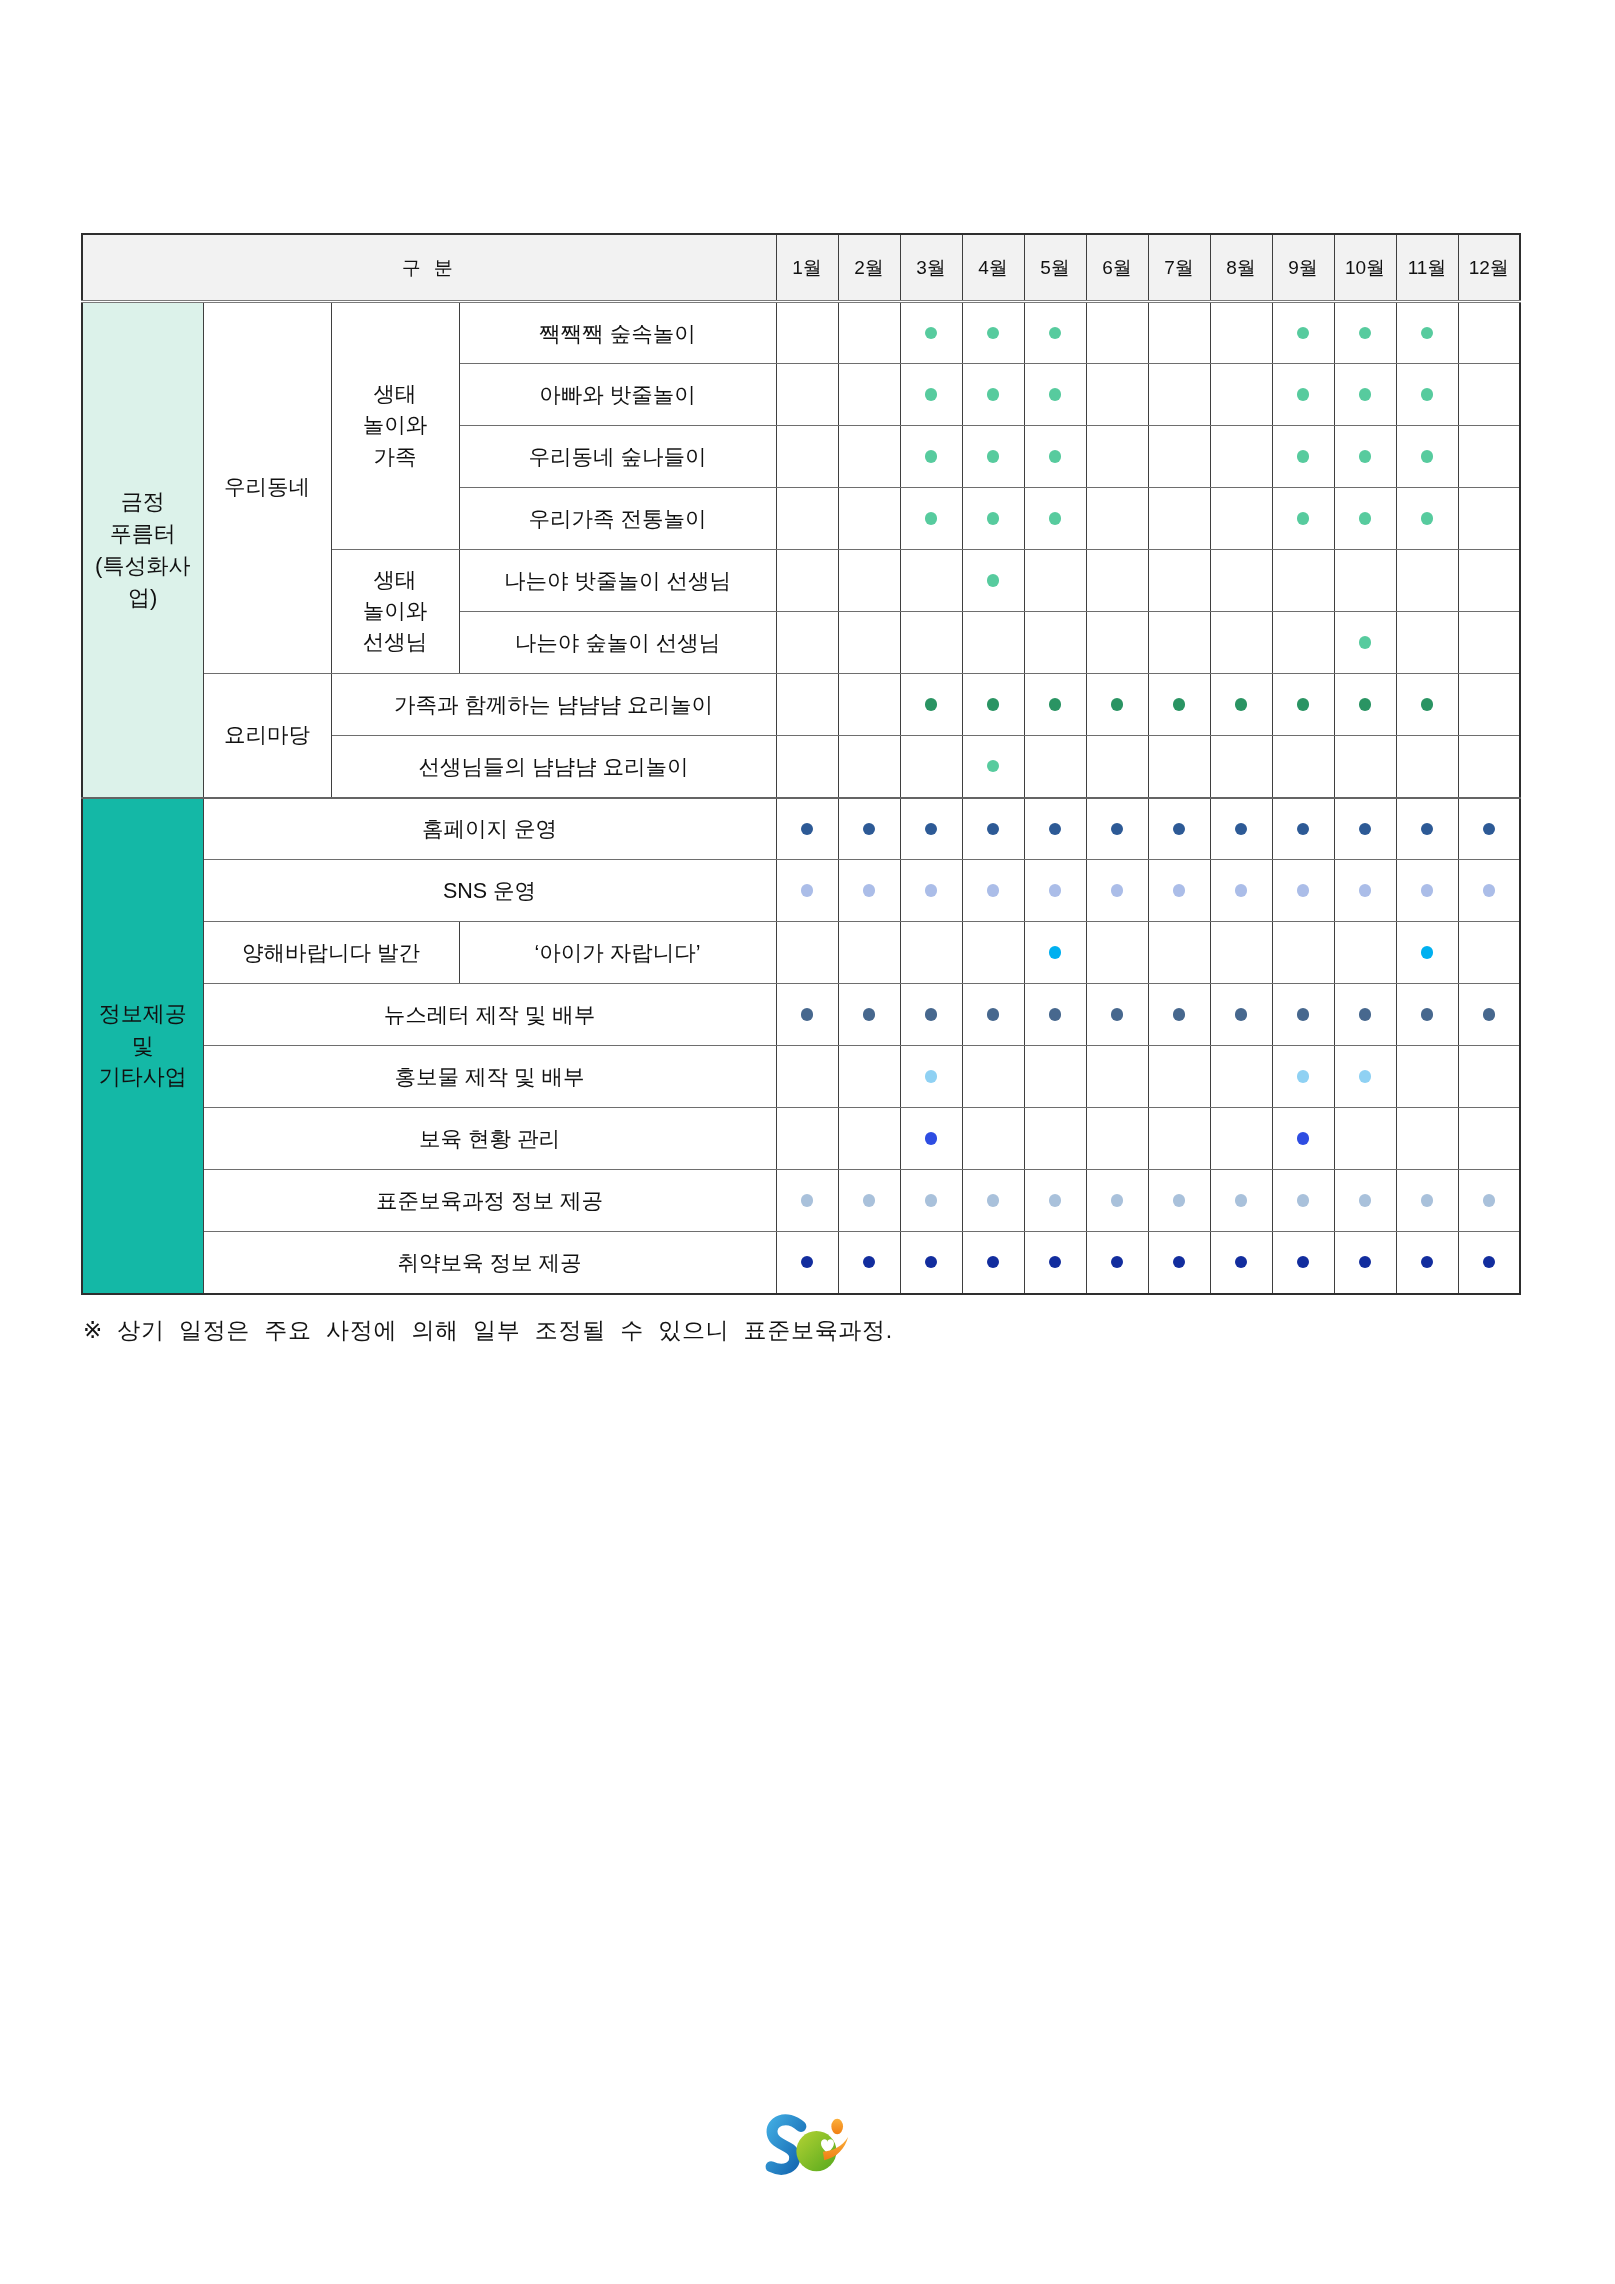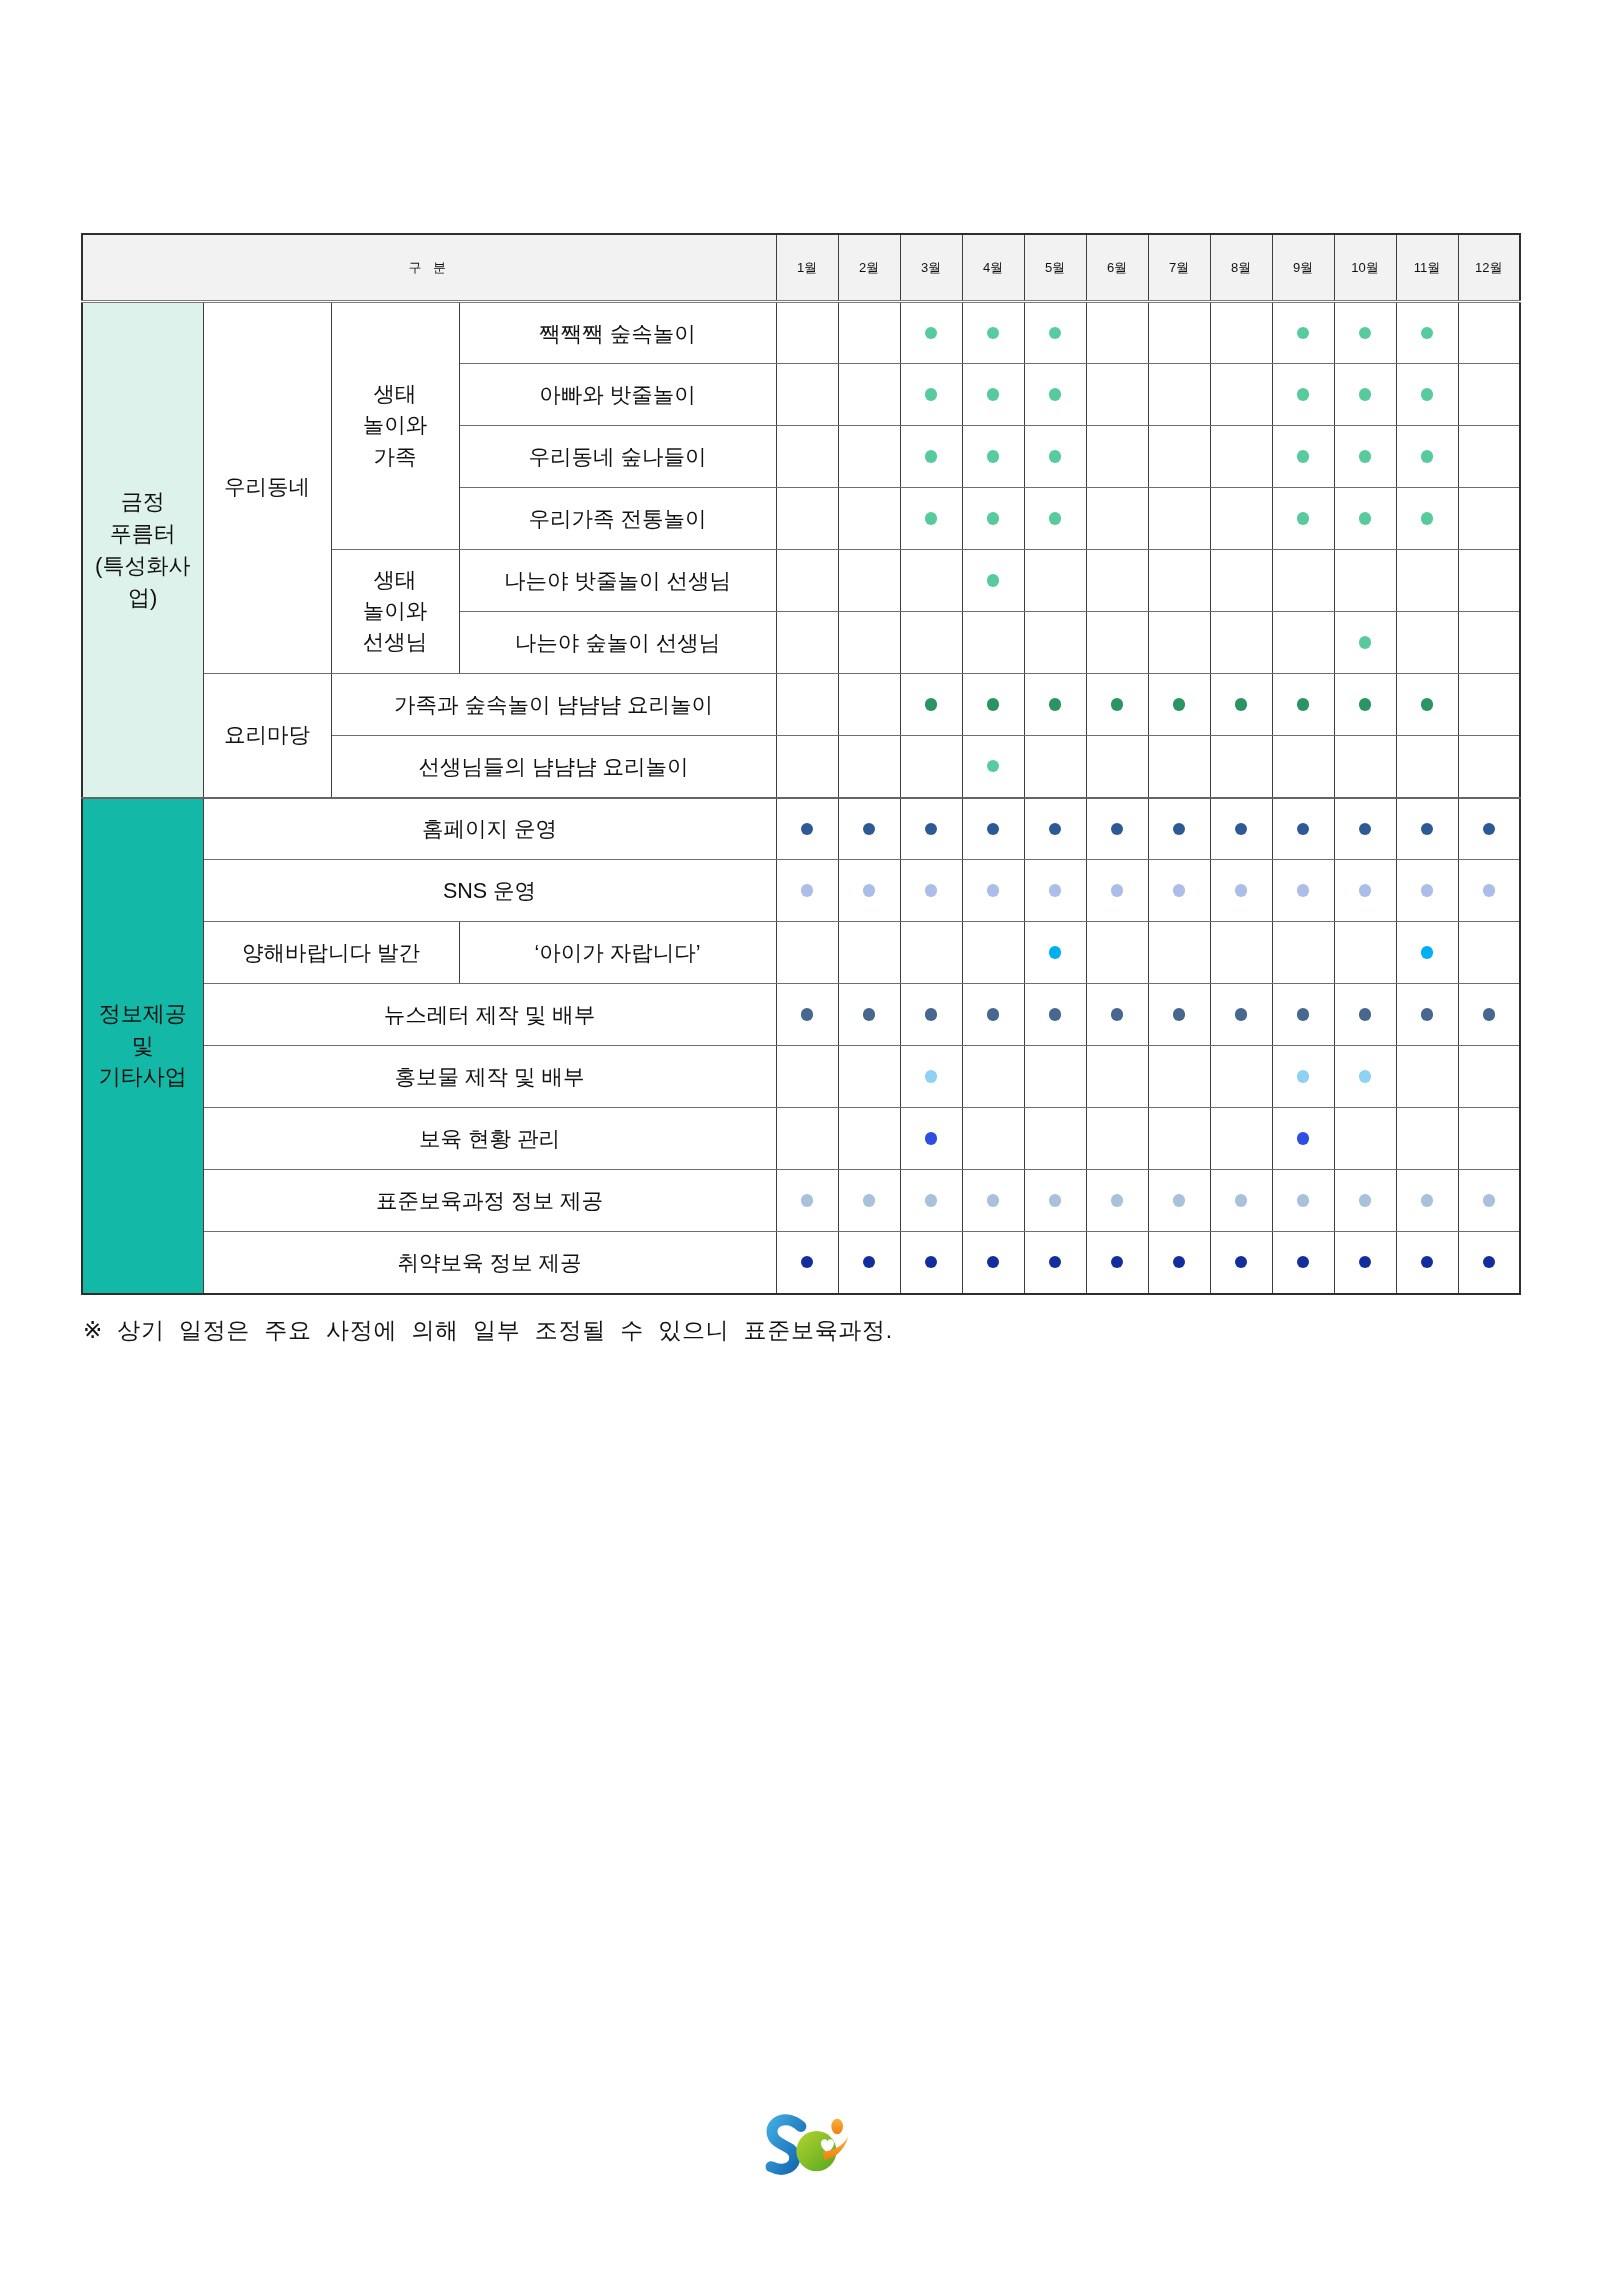--- a/index.html
+++ b/index.html
@@ -22,7 +22,7 @@
     font-weight:400;
   }
   table.schedule th{
-    background:#f2f2f2;font-size:13px;height:65px;font-weight:400;
+    background:#f2f2f2;font-size:19px;height:65px;font-weight:400;
     border-bottom:3.9px double #7a7a7a;
   }
   th.corner{font-size:20px;letter-spacing:3.9px;}

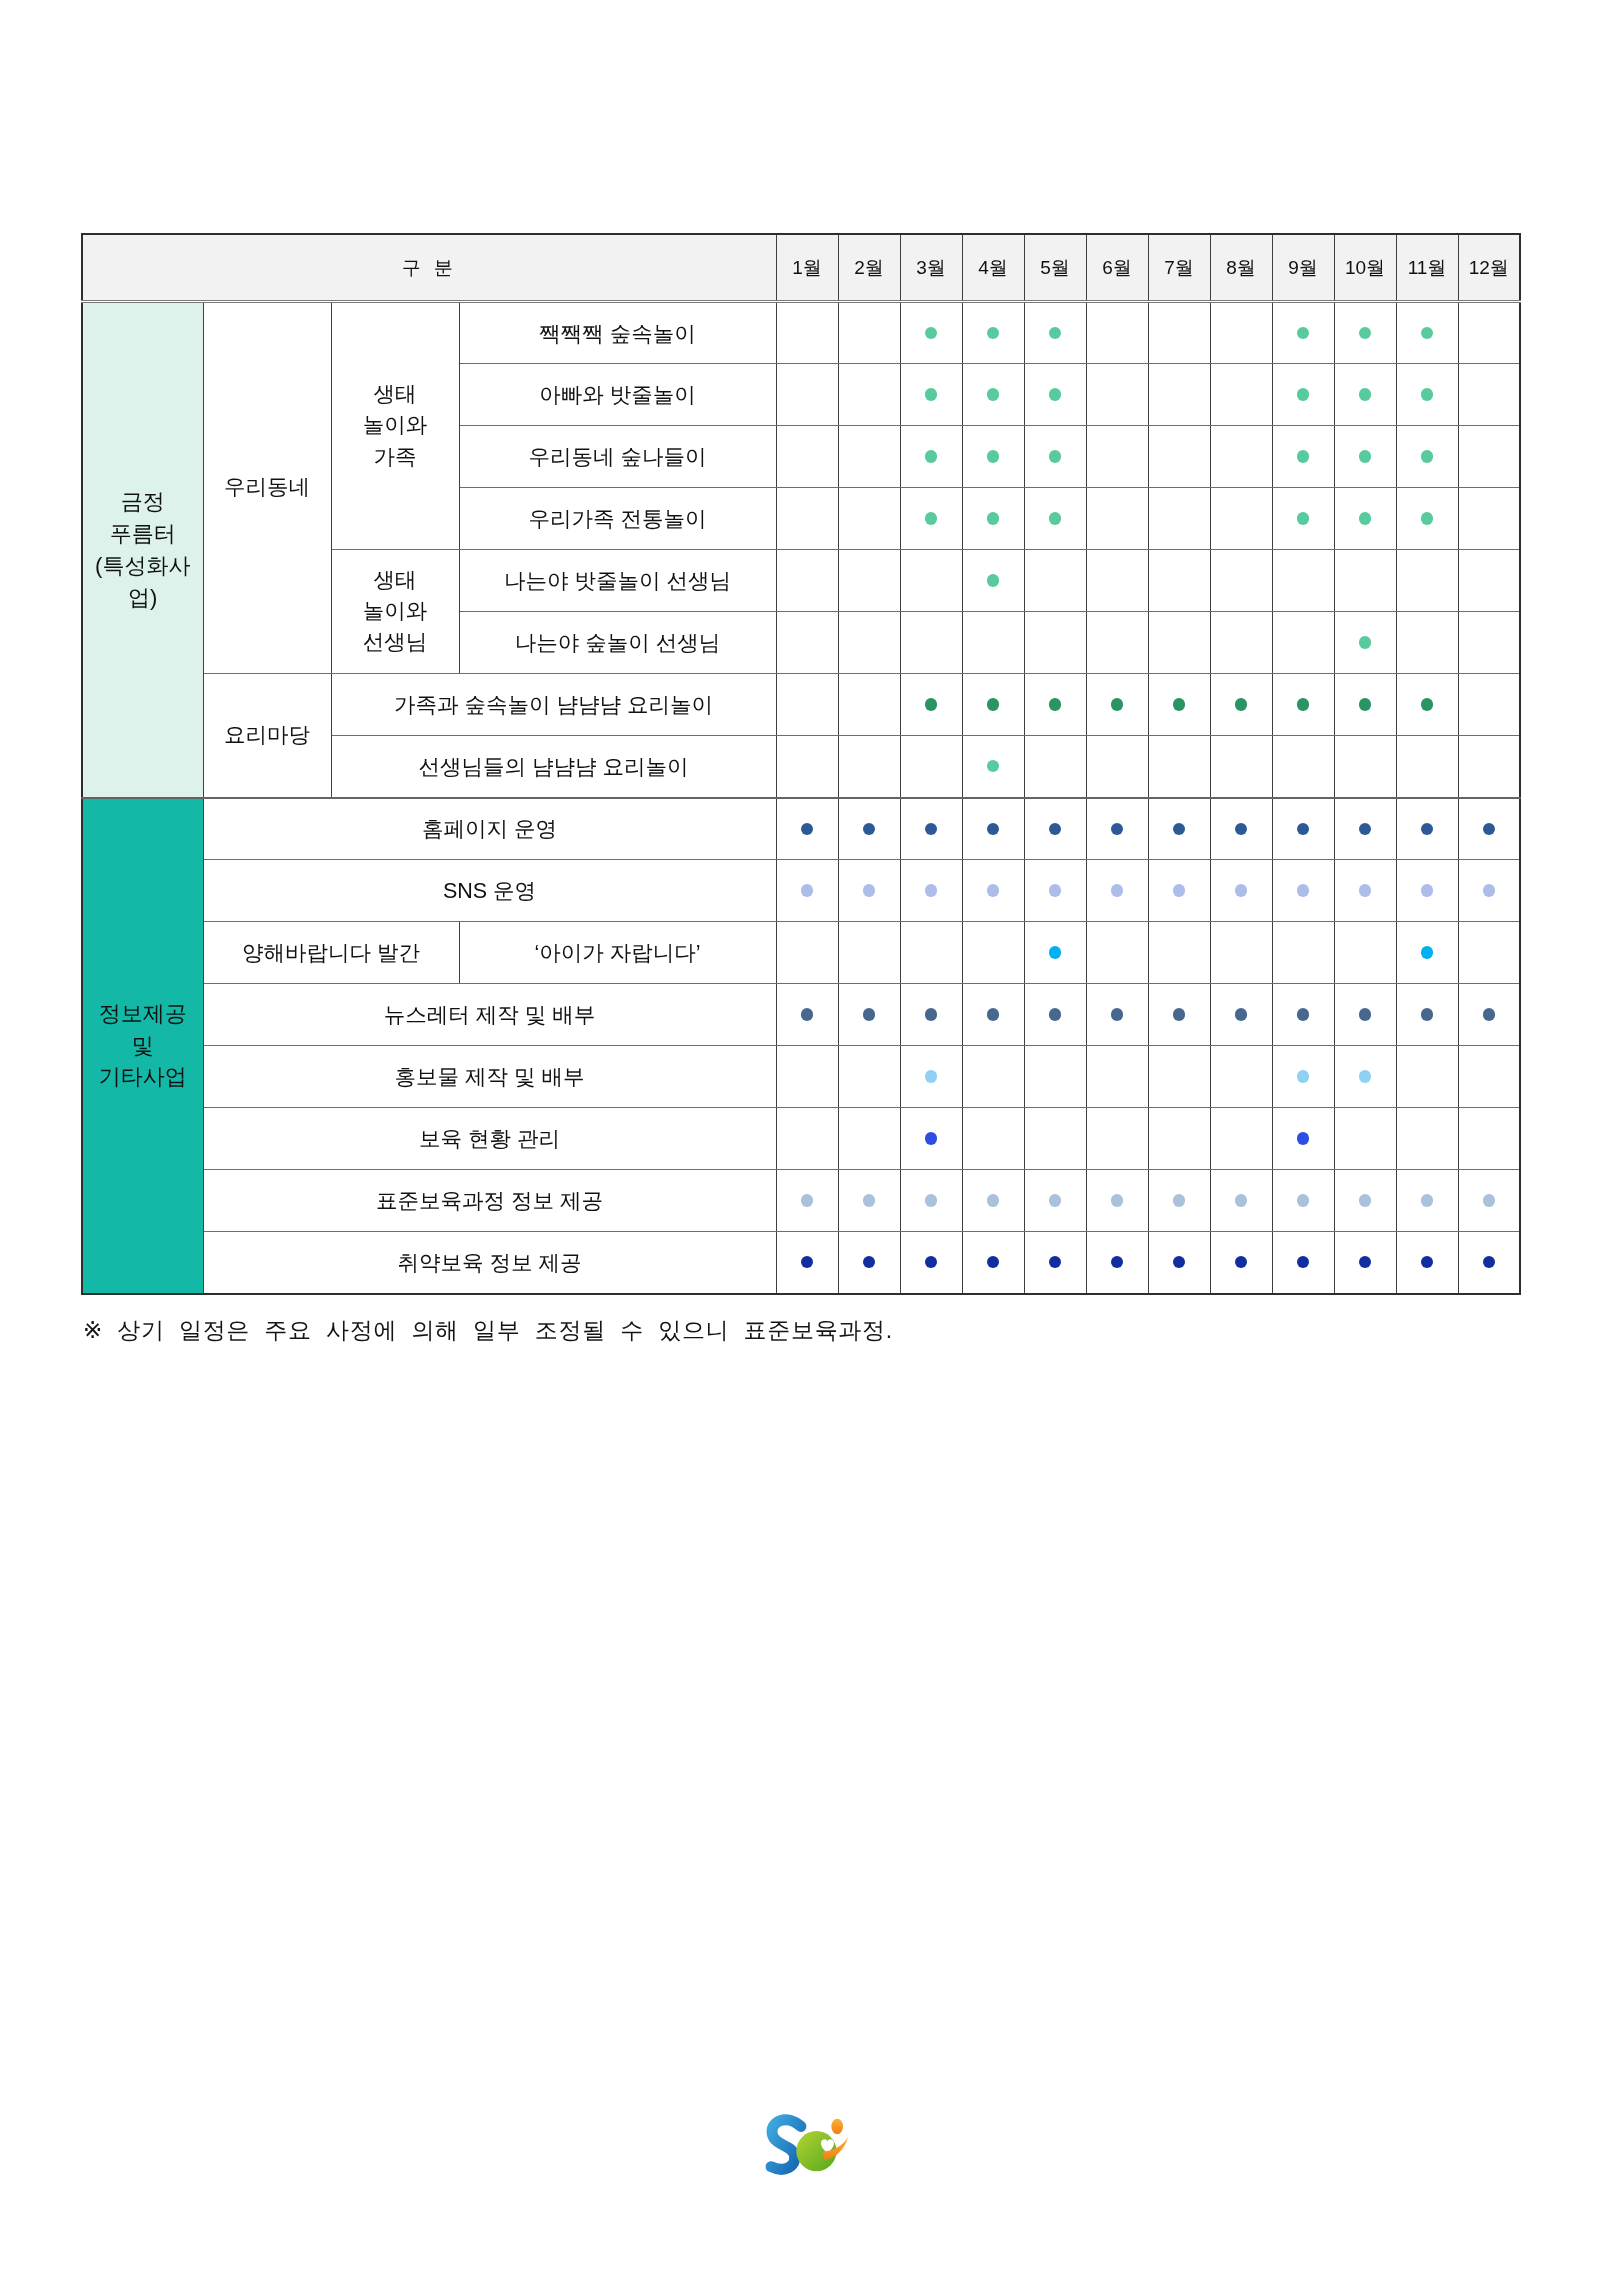--- a/index.html
+++ b/index.html
@@ -191,7 +191,7 @@
         </tr>
     <tr class="h95">
       <td class="sub" rowspan="2">요리마당</td>
-      <td class="act" colspan="2">가족과 숲속놀이 냠냠냠 요리놀이</td>
+      <td class="act" colspan="2">가족과 함께하는 냠냠냠 요리놀이</td>
     <td class="mcell"></td>
           <td class="mcell"></td>
           <td class="mcell"><span class="dot" style="background-color: rgb(42, 148, 99);"></span></td>

